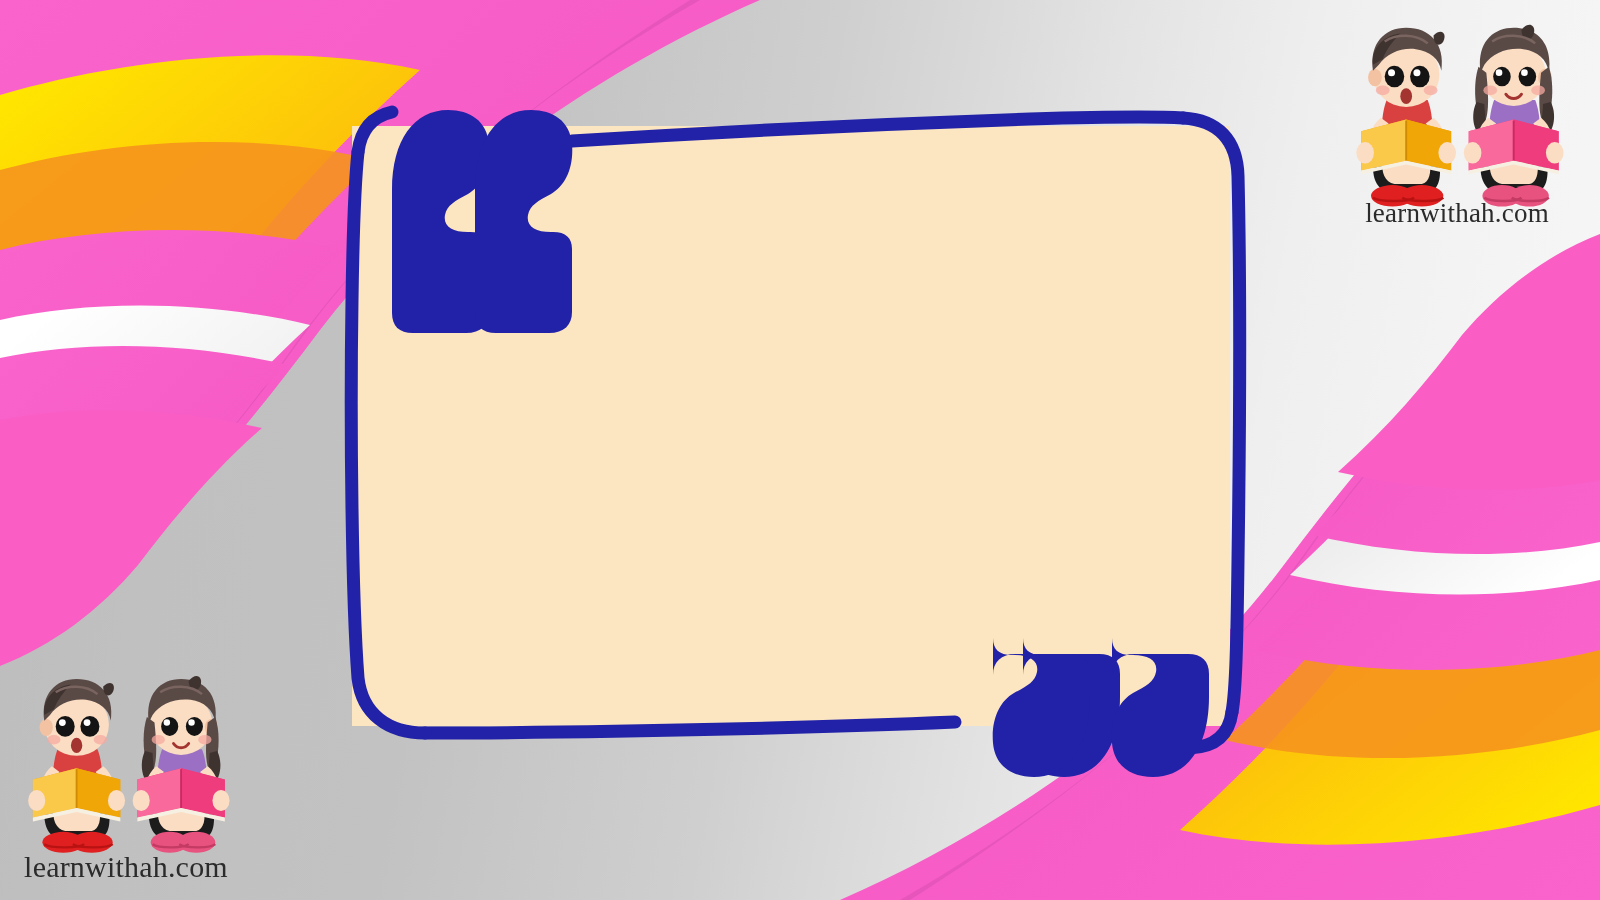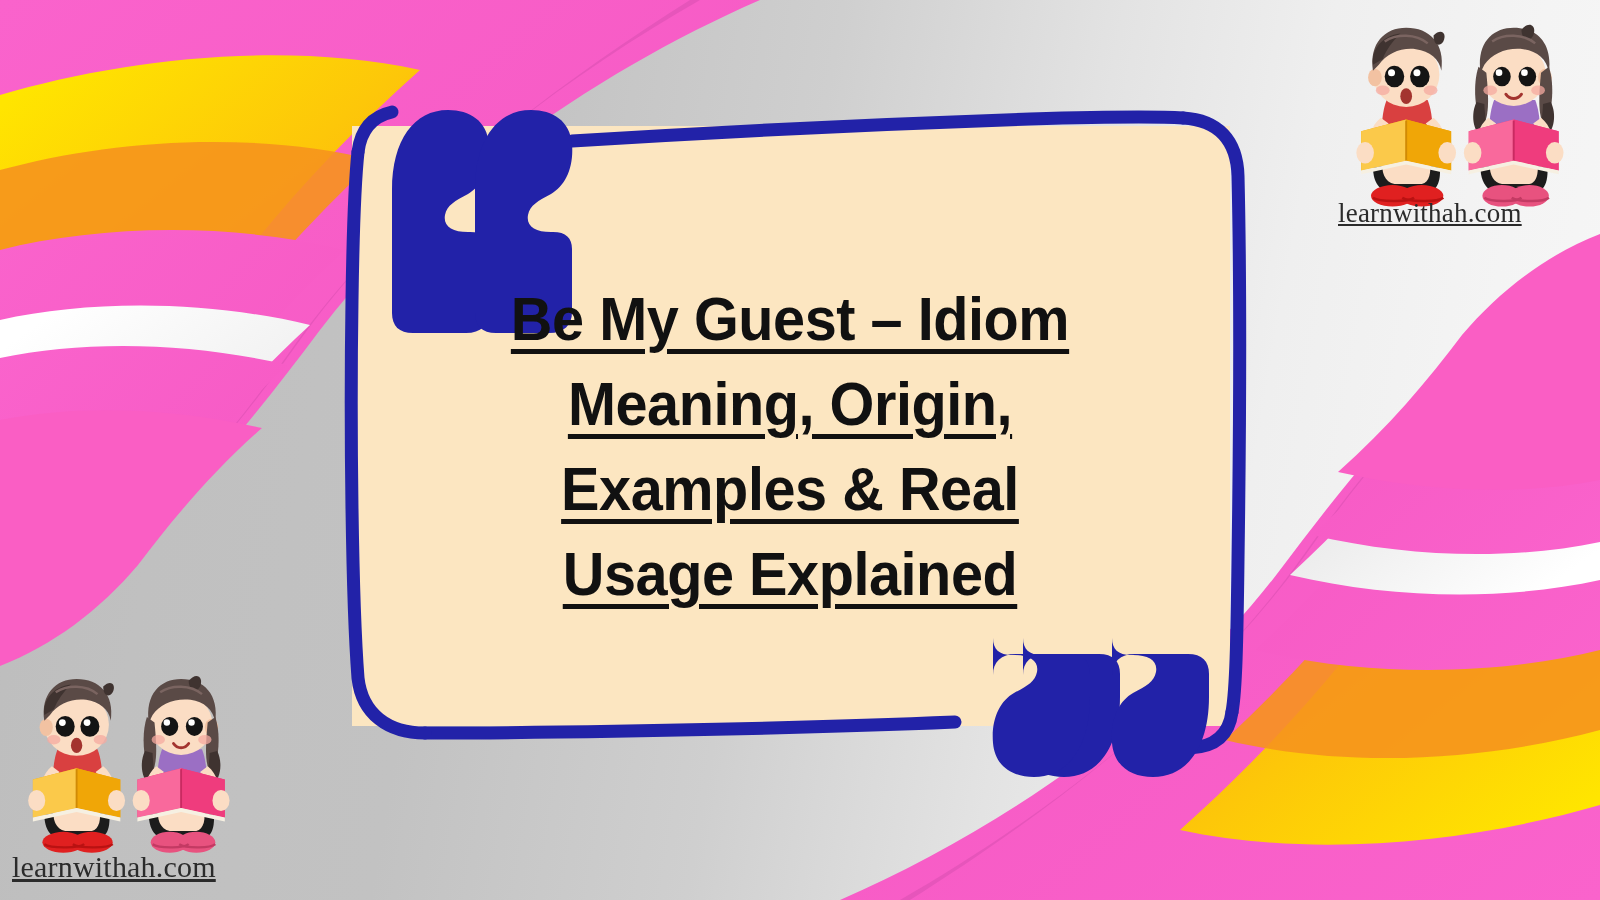--- a/index.html
+++ b/index.html
@@ -80,12 +80,11 @@
     position: absolute;
     left: 0; right: 0;
     bottom: 2px;
-    text-align: left;
+    text-align: center;
     font-family: "Liberation Serif", serif;
     font-size: 27px;
     color: #2b2b2b;
     letter-spacing: 0.2px;
-    text-decoration: underline;
   }
   #logo-bottom-left .logo-text { font-size: 30px; }
 </style>

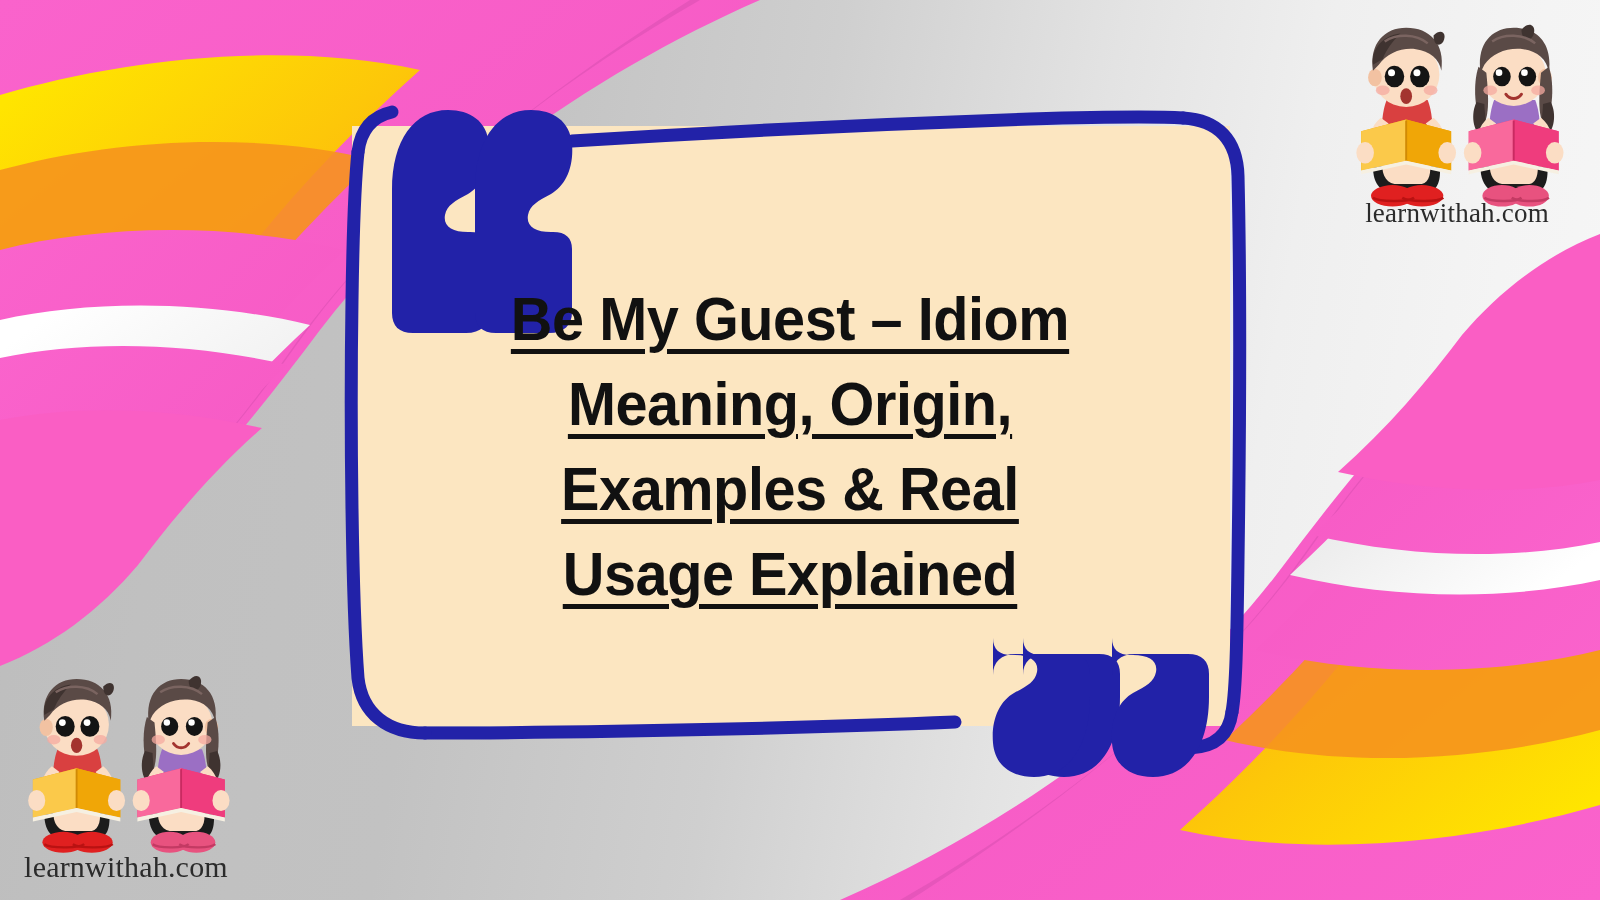--- a/index.html
+++ b/index.html
@@ -224,12 +224,6 @@
     </g>
   </svg>
 
-  <div id="title-block">
-    <span class="title-line">Be My Guest – Idiom</span>
-    <span class="title-line">Meaning, Origin,</span>
-    <span class="title-line">Examples &amp; Real</span>
-    <span class="title-line">Usage Explained</span>
-  </div>
 
   <div class="logo" id="logo-top-right">
     <svg viewBox="0 0 240 220">

